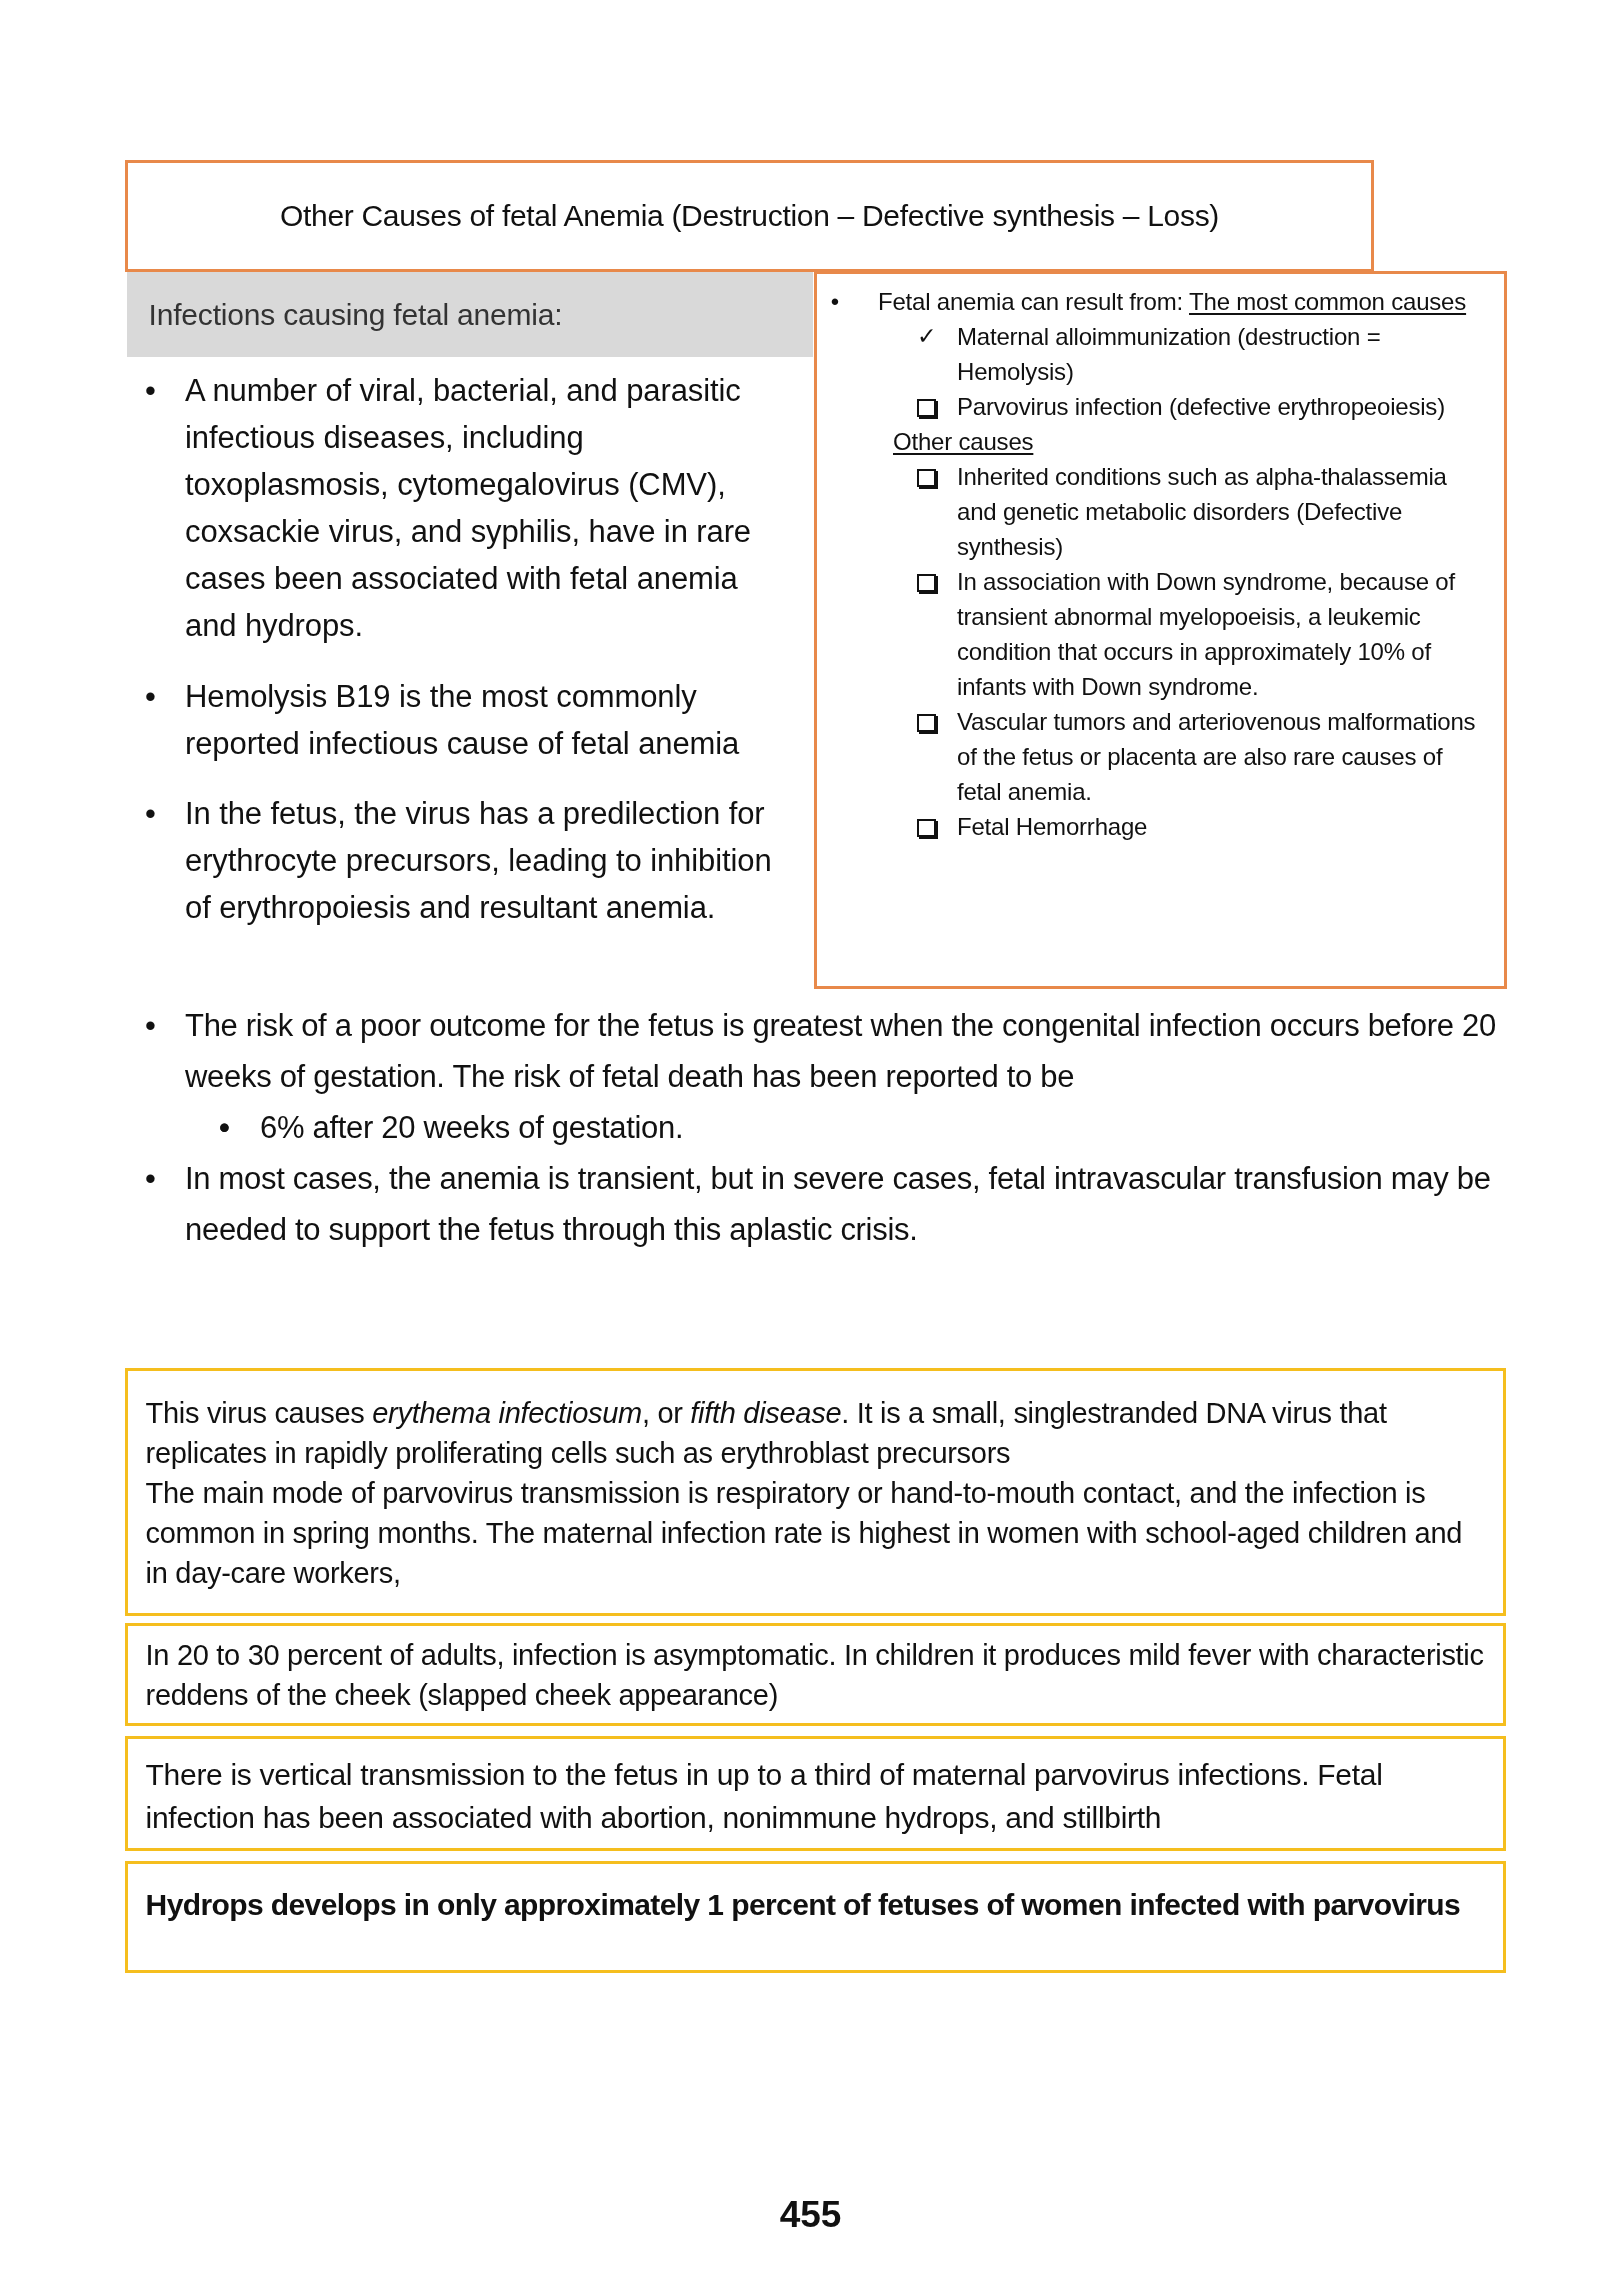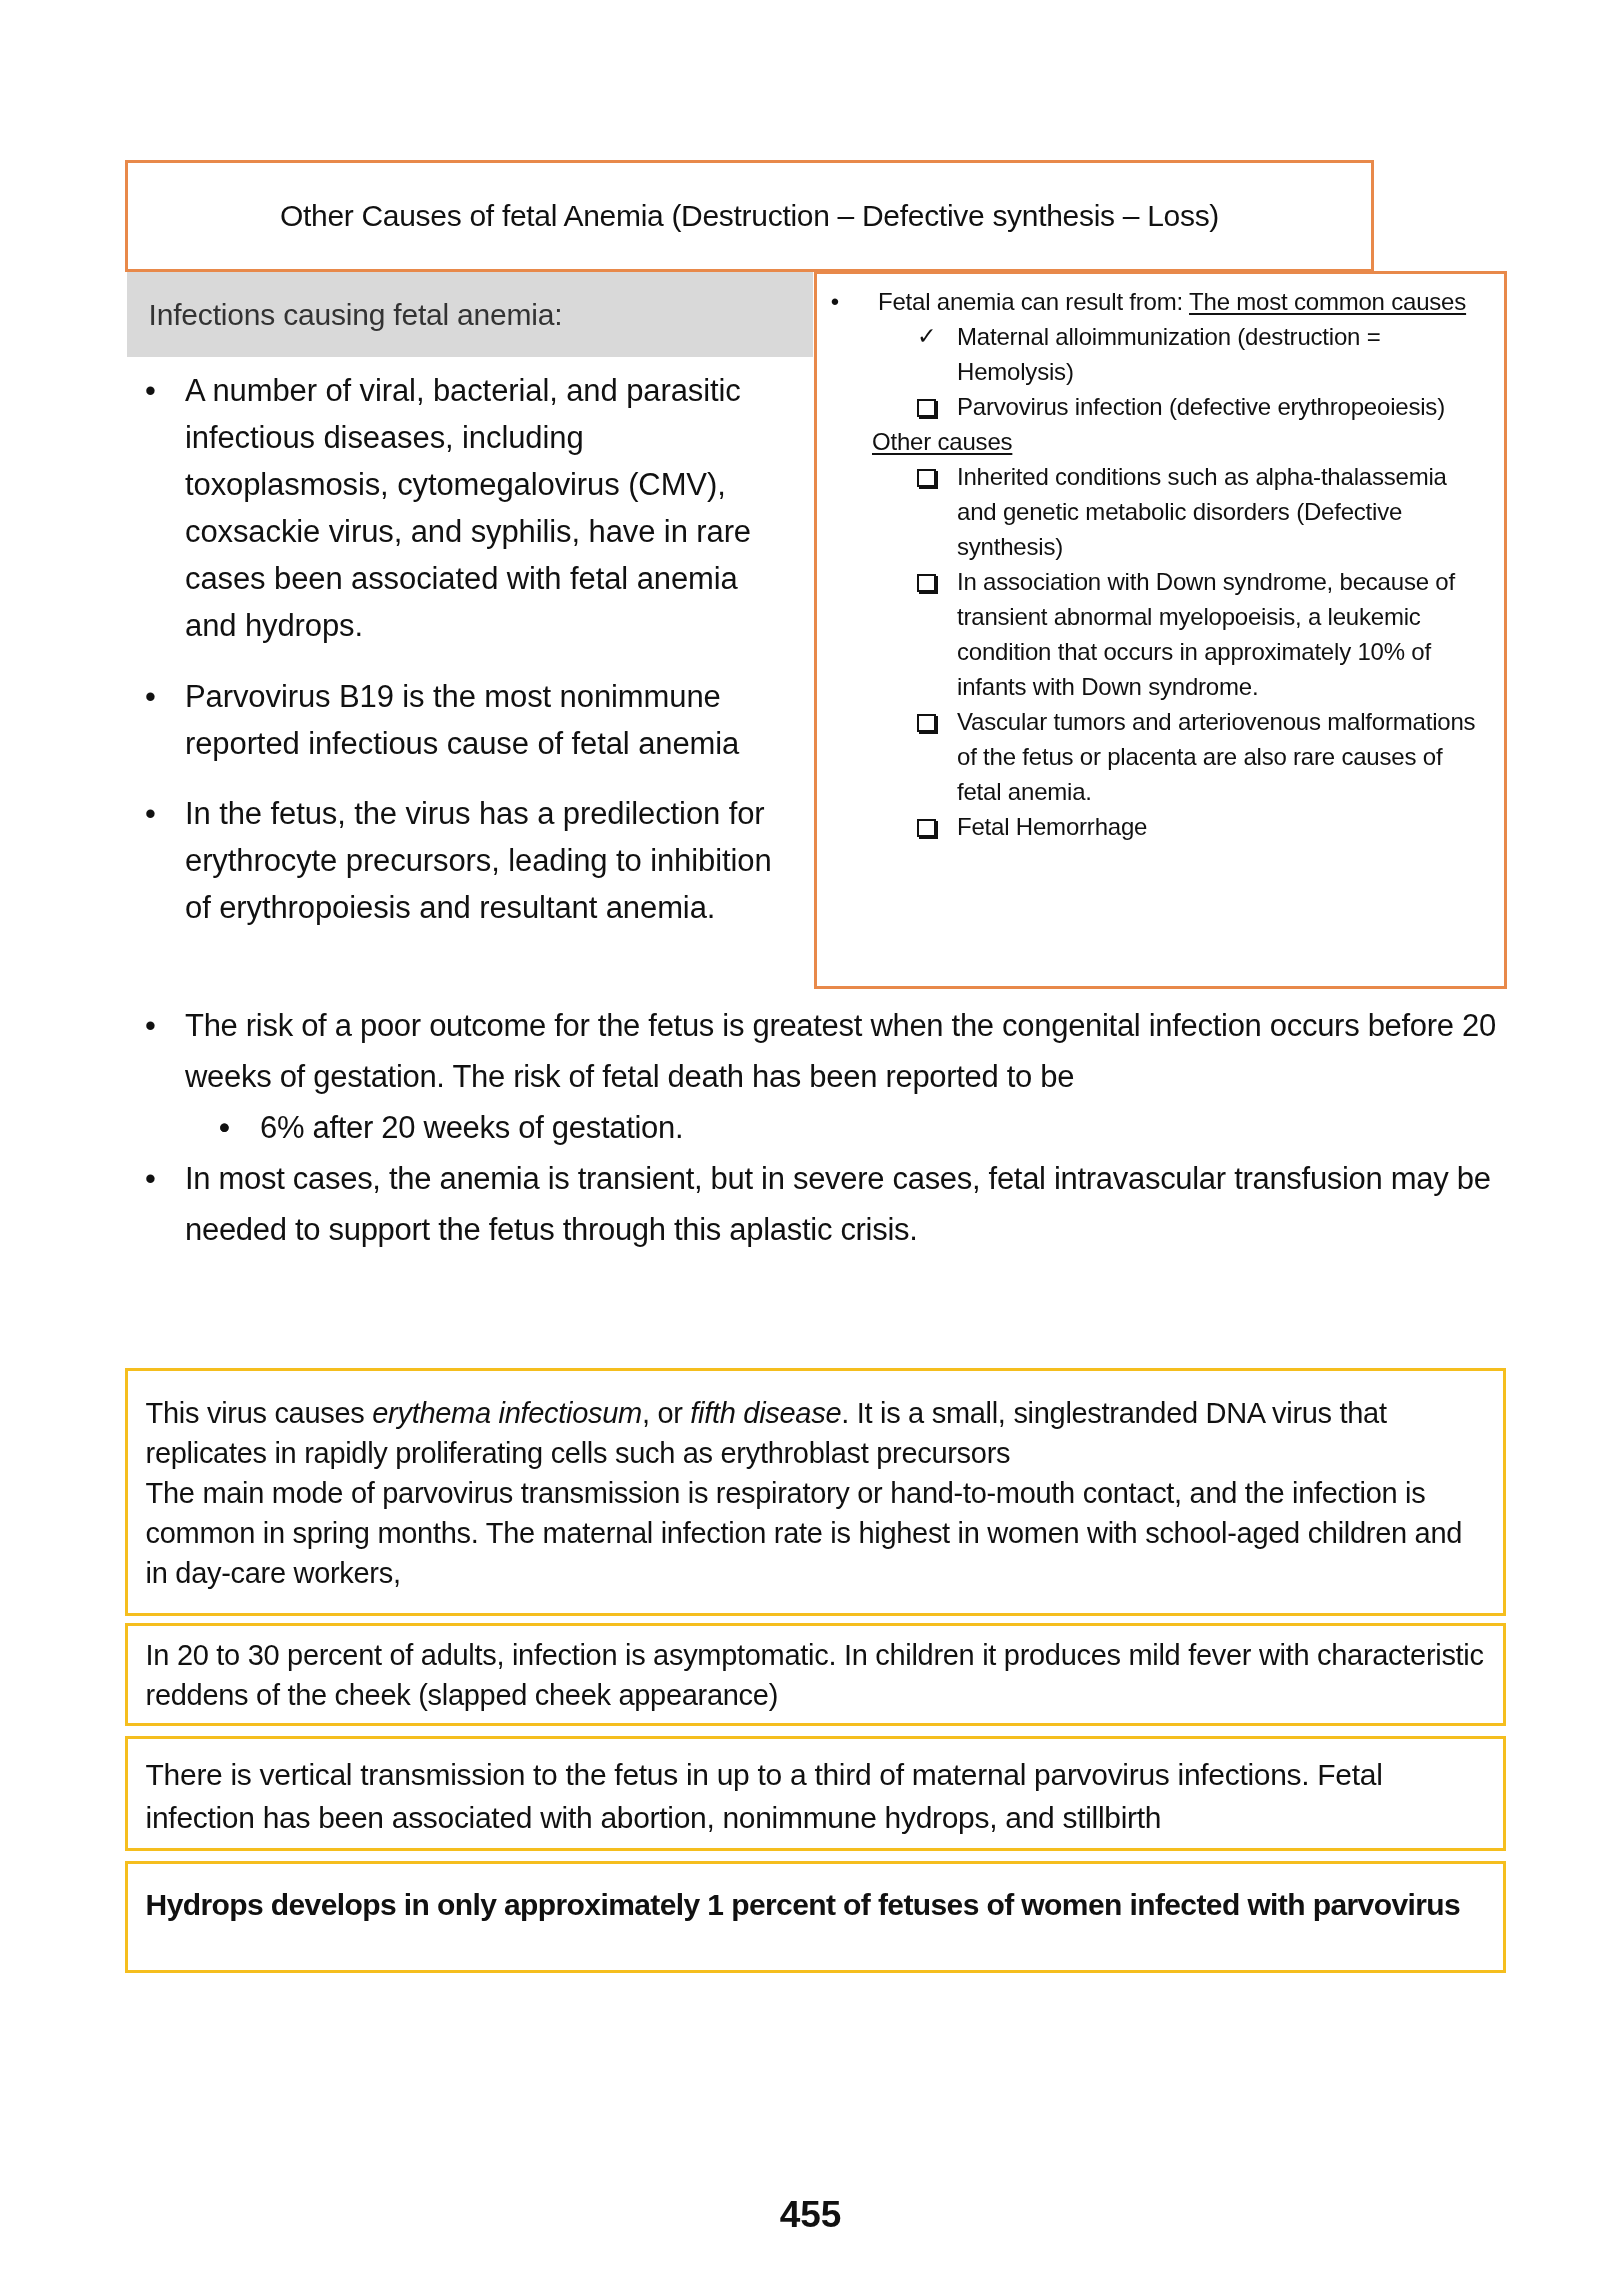--- a/index.html
+++ b/index.html
@@ -35,7 +35,7 @@
   .rb-sub .mark { position: absolute; left: 100px; top: 0; font-size: 23.5px; }
   .box-mark { display: inline-block; width: 14.7px; height: 14.7px; border: 2px solid #111;
               box-shadow: 2px 2px 0 #111; margin-top: 9.8px; }
-  .rb-other { padding-left: 55px; }
+  .rb-other { padding-left: 76px; }
 
   
   #wide-list { left: 145px; top: 1000px; width: 1353px; margin: 0; padding: 0; list-style: none; }

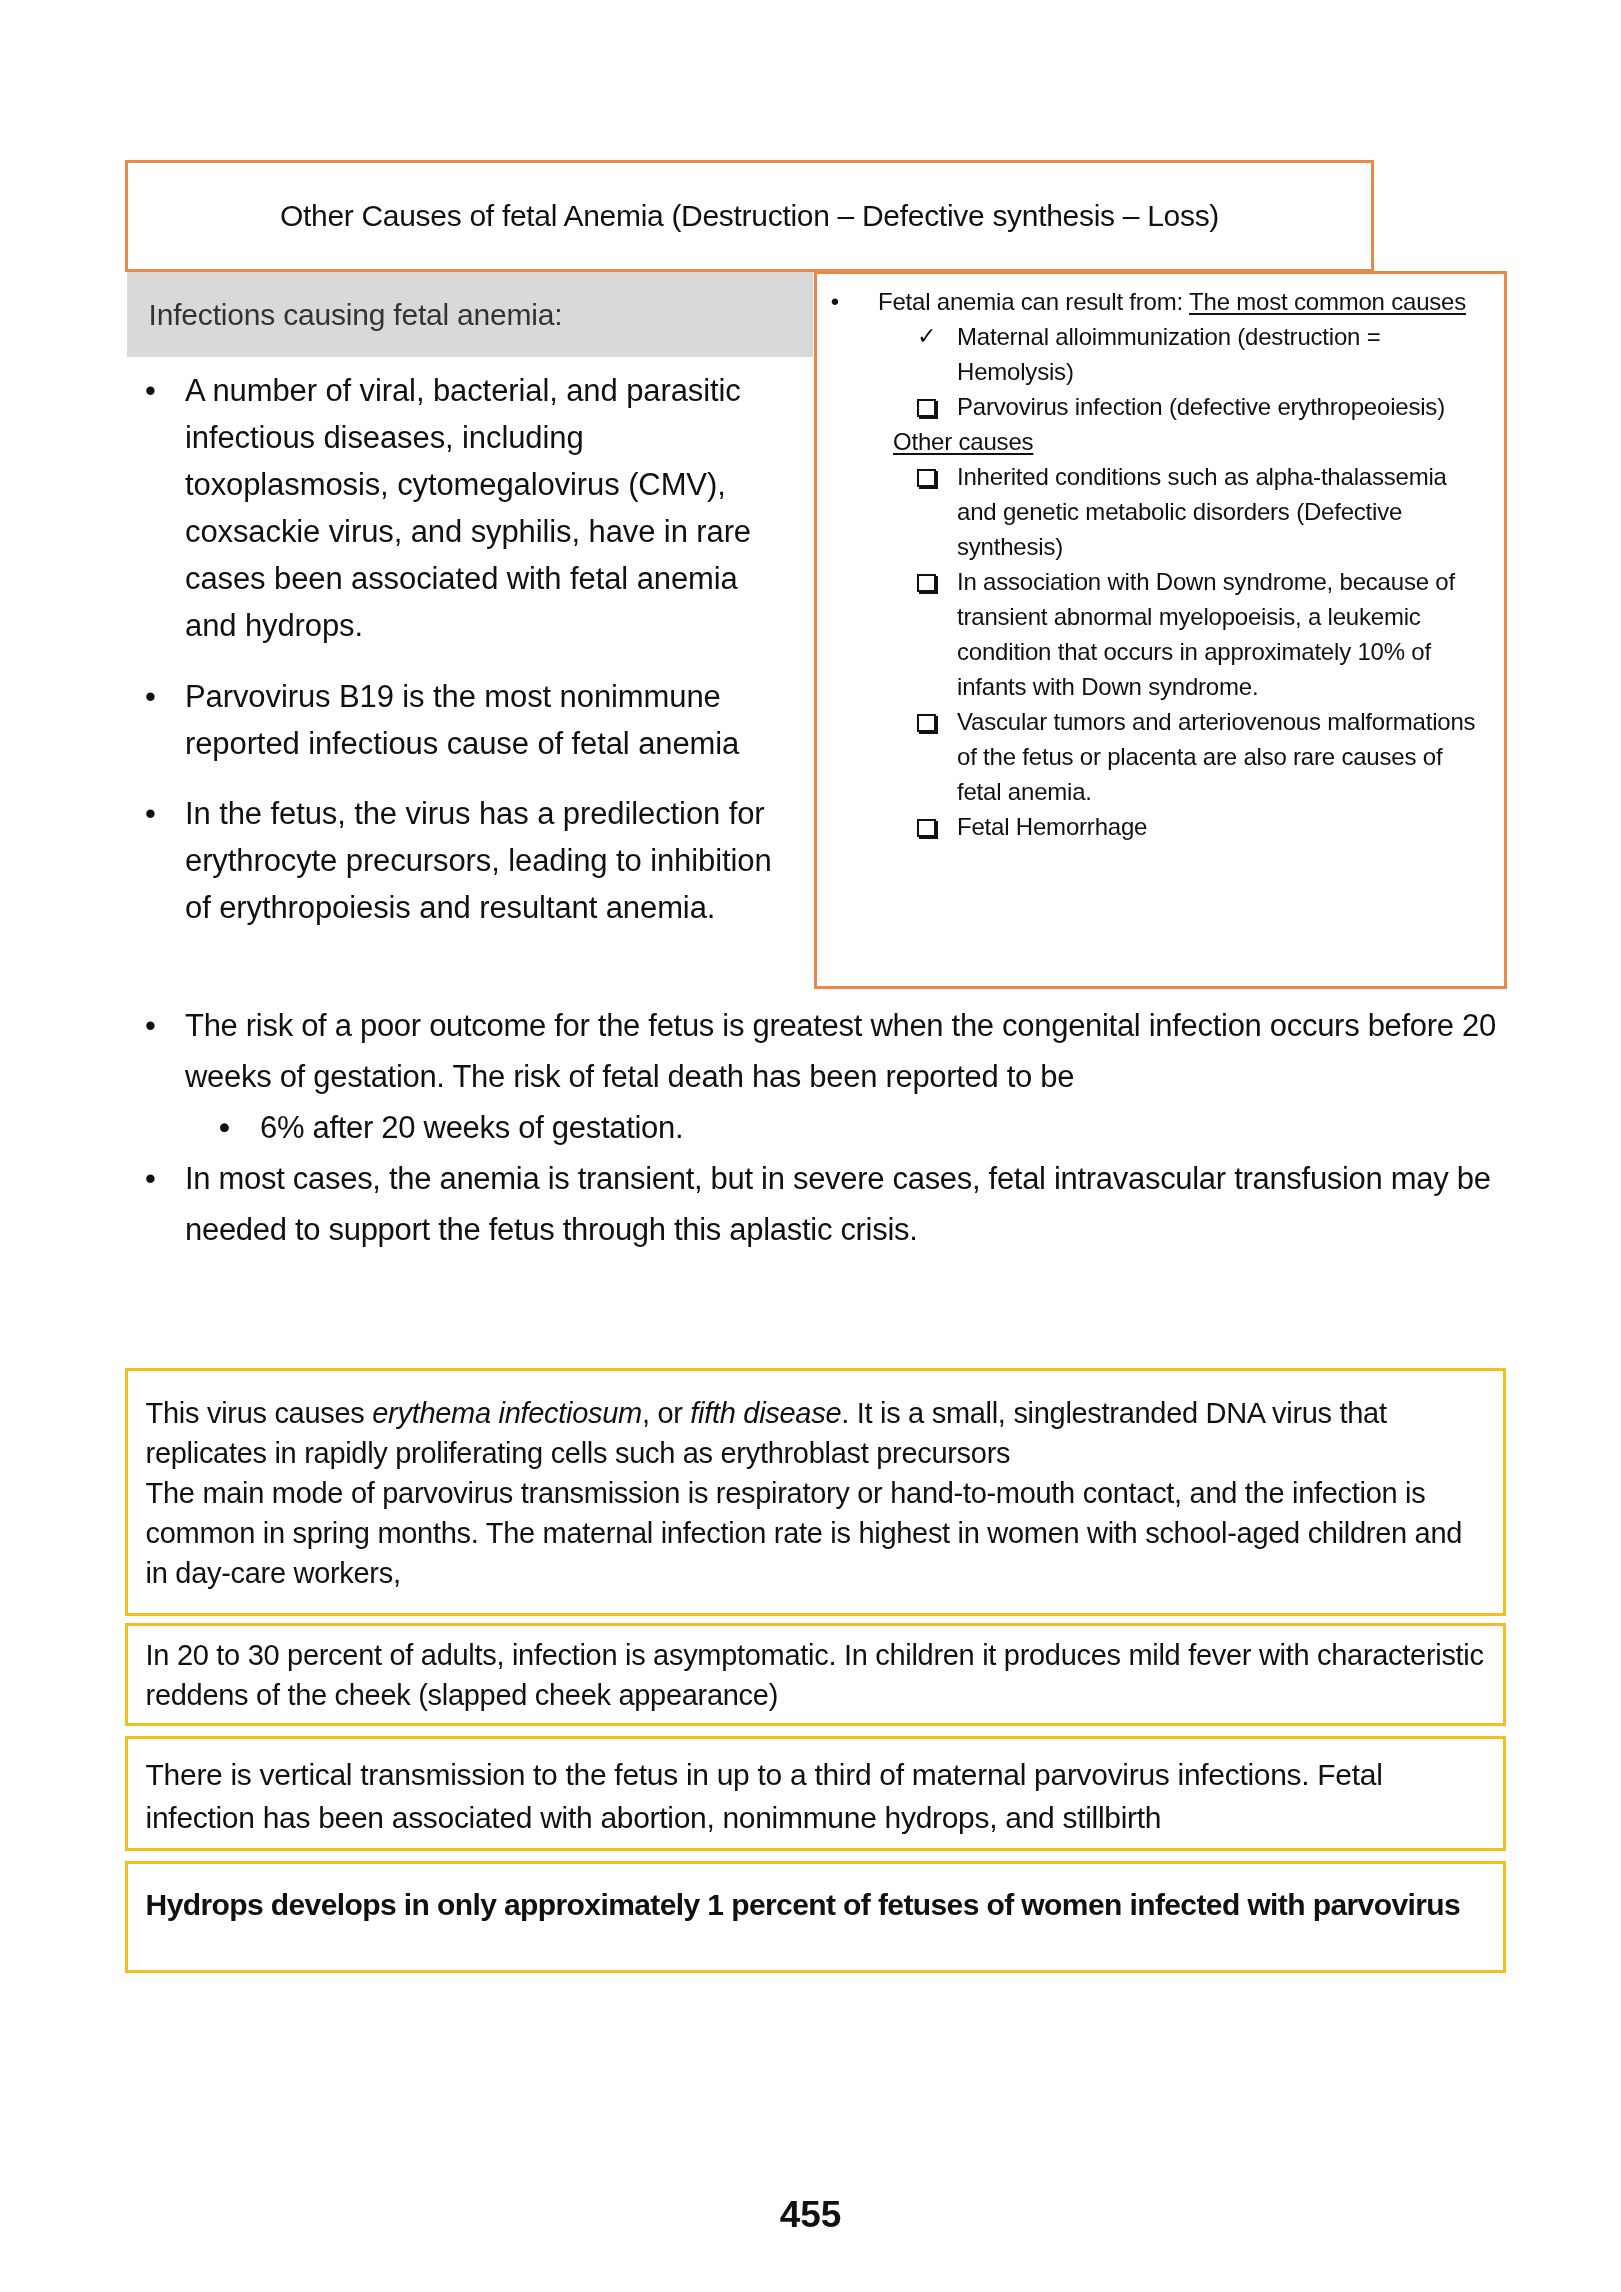--- a/index.html
+++ b/index.html
@@ -68,7 +68,7 @@
 
 <ul id="left-list" class="abs">
   <li><span class="dot">•</span><span>A number of viral, bacterial, and parasitic infectious diseases, including toxoplasmosis, cytomegalovirus (CMV), coxsackie virus, and syphilis, have in rare cases been associated with fetal anemia and hydrops.</span></li>
-  <li><span class="dot">•</span><span>Parvovirus B19 is the most nonimmune reported infectious cause of fetal anemia</span></li>
+  <li><span class="dot">•</span><span>Hemolysis B19 is the most commonly reported infectious cause of fetal anemia</span></li>
   <li><span class="dot">•</span><span>In the fetus, the virus has a predilection for erythrocyte precursors, leading to inhibition of erythropoiesis and resultant anemia.</span></li>
 </ul>
 

